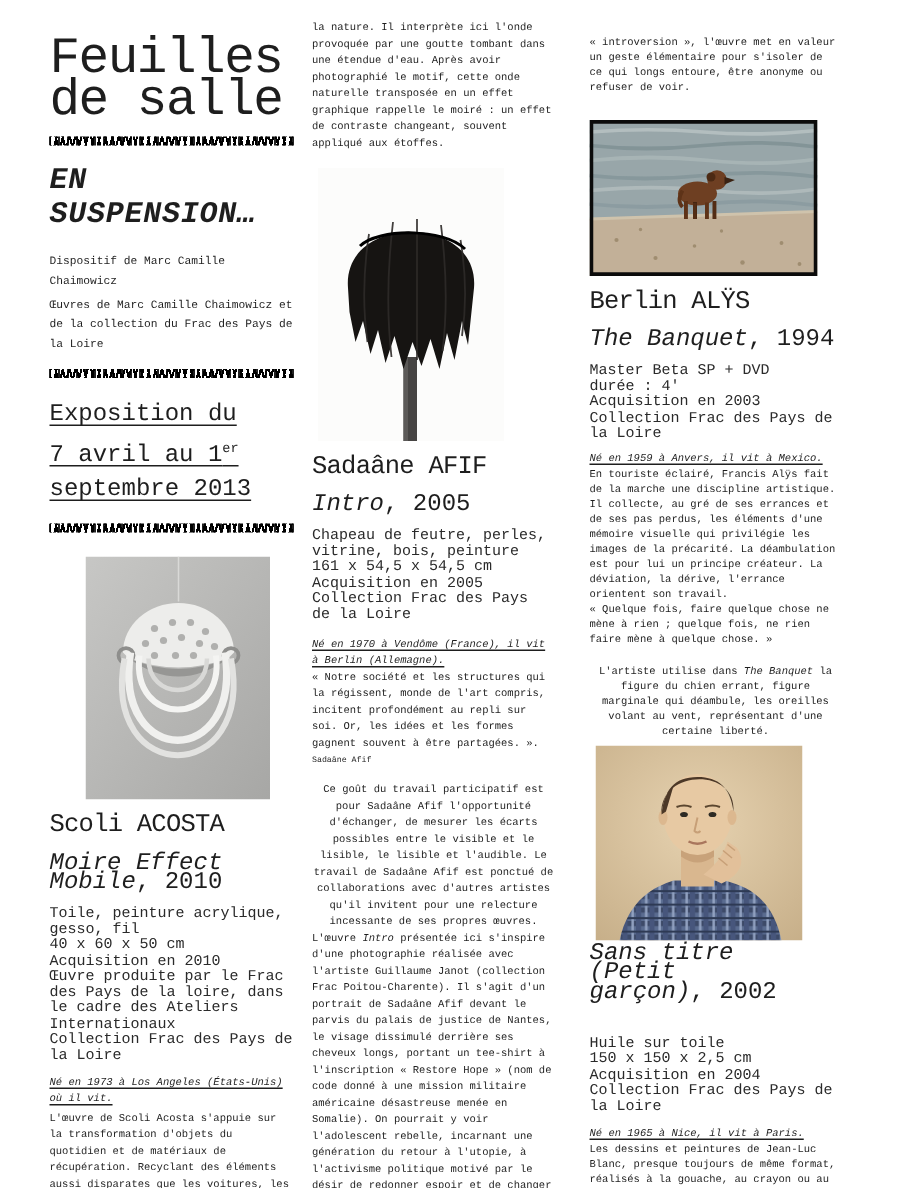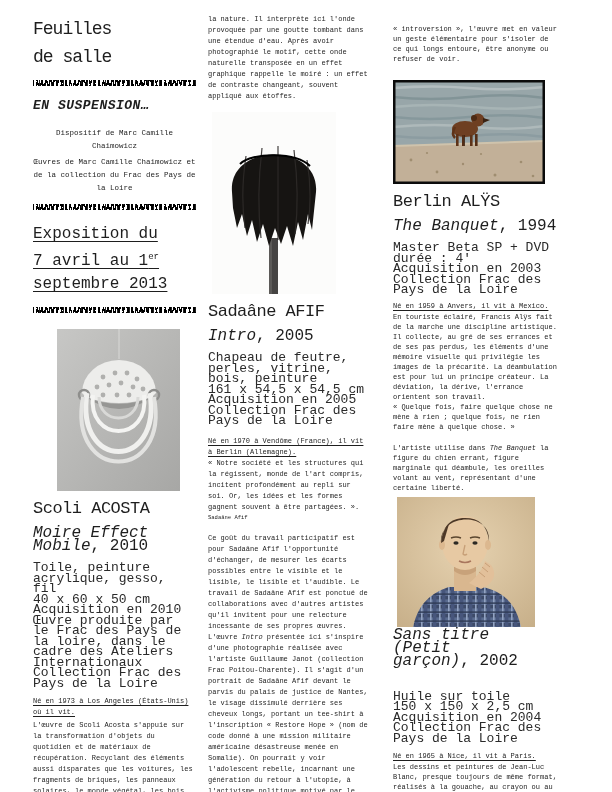--- a/index.html
+++ b/index.html
@@ -13,7 +13,7 @@
   #col2{left:208px;width:162px;}
   #col3{left:393px;width:168px;}
 
-  .doc-title{margin-top:15px;font-size:18px;line-height:28px;white-space:pre-line;letter-spacing:-1px;}
+  .doc-title{margin-top:26px;font-size:34px;line-height:28px;white-space:pre-line;letter-spacing:-1px;}
   .scribble{
     height:6px;margin:9px 0 0 0;
     background:

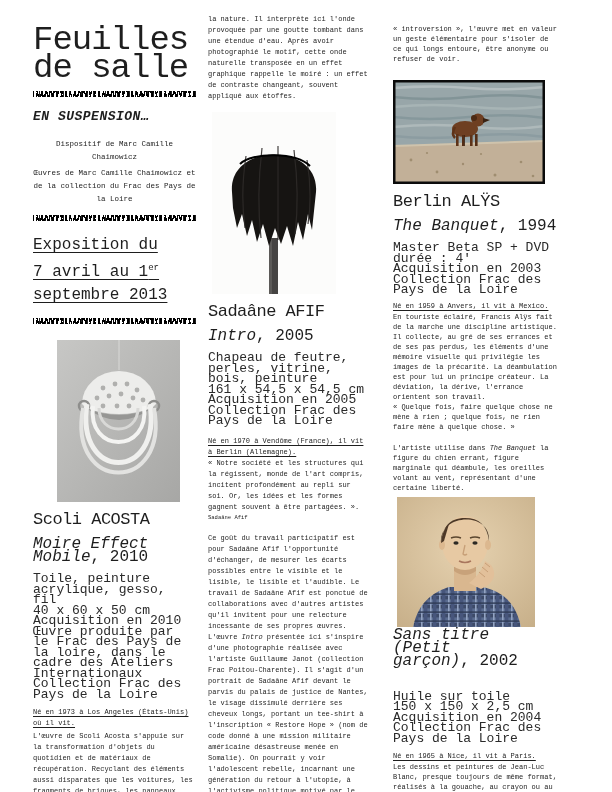--- a/index.html
+++ b/index.html
@@ -21,7 +21,7 @@
       repeating-linear-gradient(76deg,#000 0 1.4px,transparent 1.4px 4.6px),
       repeating-linear-gradient(90deg,#222 0 1px,transparent 1px 6px);
   }
-  .subtitle{margin-top:12px;font-size:13px;font-weight:bold;font-style:italic;letter-spacing:0.5px;}
+  .subtitle{margin-top:12px;font-size:20px;font-weight:bold;font-style:italic;letter-spacing:0.5px;}
   .credits{margin-top:14px;font-size:7.5px;line-height:13px;text-align:center;}
   .credits p{margin:0 0 3px 0;}
   .dates{margin-top:13px;width:142px;font-size:16px;line-height:23px;

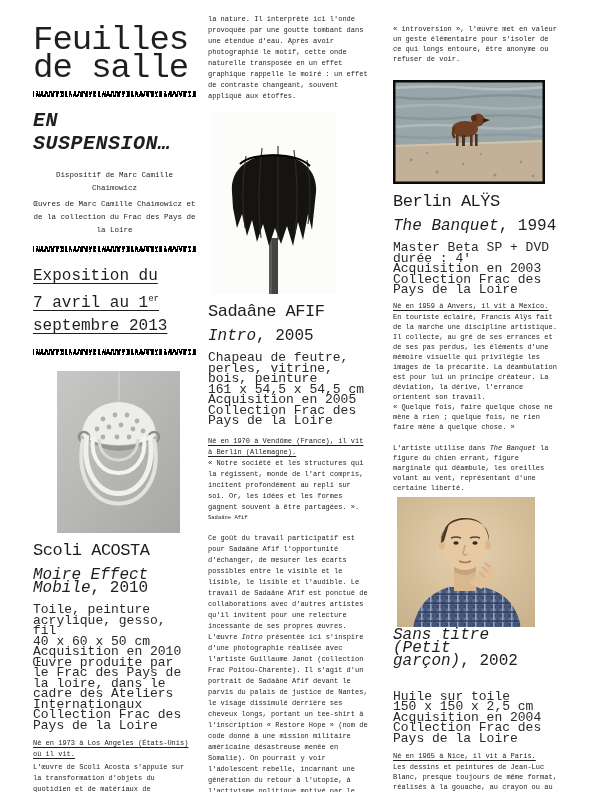--- a/index.html
+++ b/index.html
@@ -22,7 +22,7 @@
       repeating-linear-gradient(90deg,#222 0 1px,transparent 1px 6px);
   }
   .subtitle{margin-top:12px;font-size:20px;font-weight:bold;font-style:italic;letter-spacing:0.5px;}
-  .credits{margin-top:14px;font-size:7.5px;line-height:13px;text-align:center;}
+  .credits{margin-top:14px;font-size:7.5px;line-height:13px;}
   .credits p{margin:0 0 3px 0;}
   .dates{margin-top:13px;width:142px;font-size:16px;line-height:23px;
          text-decoration:underline;text-underline-offset:3px;text-decoration-thickness:1px;}

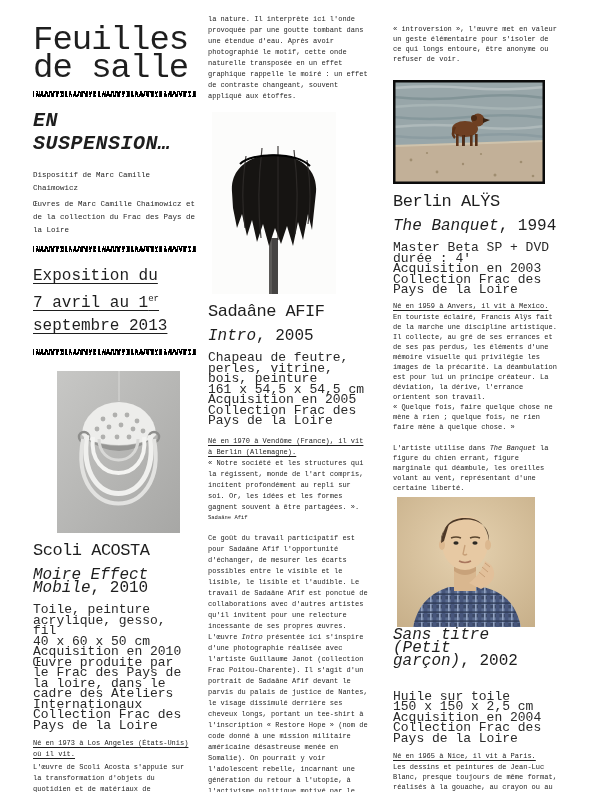--- a/index.html
+++ b/index.html
@@ -35,7 +35,7 @@
   .artist-name{margin:8px 0 0 0;font-size:17px;line-height:20px;font-weight:normal;letter-spacing:-0.5px;}
   .work-line{margin:8px 0 0 0;font-size:16px;line-height:13px;}
   .work-line .it{font-style:italic;}
-  .details{margin:10px 0 0 0;font-size:13px;line-height:10.5px;color:#2a2a2a;}
+  .details{margin:10px 0 0 0;font-size:10px;line-height:10.5px;color:#2a2a2a;}
   .details div{margin:0;}
   .bio{margin:7px 0 0 0;font-size:7px;line-height:11px;
        text-decoration:underline;text-underline-offset:1.5px;}

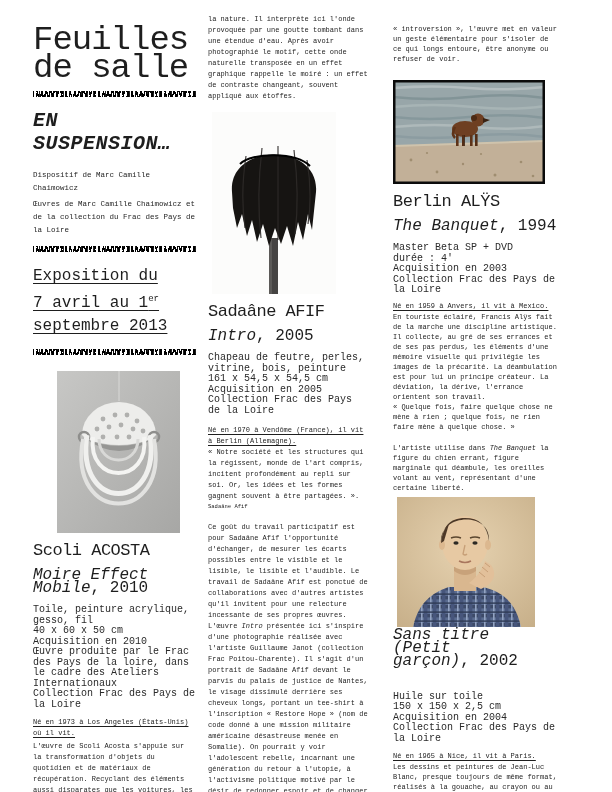--- a/index.html
+++ b/index.html
@@ -38,7 +38,7 @@
   .details{margin:10px 0 0 0;font-size:10px;line-height:10.5px;color:#2a2a2a;}
   .details div{margin:0;}
   .bio{margin:7px 0 0 0;font-size:7px;line-height:11px;
-       text-decoration:underline;text-underline-offset:1.5px;}
+       text-decoration:underline;text-underline-offset:1.5px;font-style:italic;}
   .para{margin:0;font-size:7px;line-height:11px;}
   .para.gap{margin-top:11px;}
   .para .it{font-style:italic;}

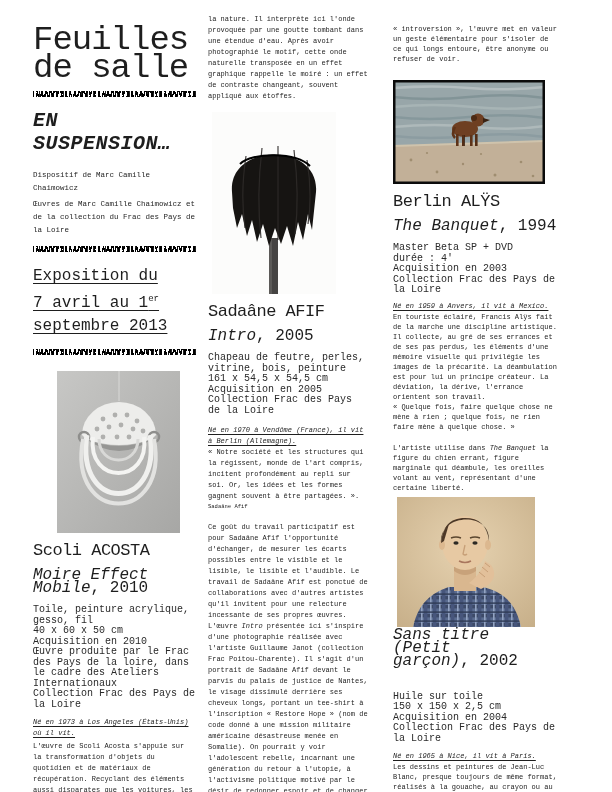--- a/index.html
+++ b/index.html
@@ -40,7 +40,7 @@
   .bio{margin:7px 0 0 0;font-size:7px;line-height:11px;
        text-decoration:underline;text-underline-offset:1.5px;font-style:italic;}
   .para{margin:0;font-size:7px;line-height:11px;}
-  .para.gap{margin-top:11px;}
+  .para.gap{margin-top:11px;text-align:center;}
   .para .it{font-style:italic;}
   .quote-attr{margin:1px 0 0 0;font-size:5.5px;line-height:8px;}
   #col2 .cont{margin-top:14px;}

